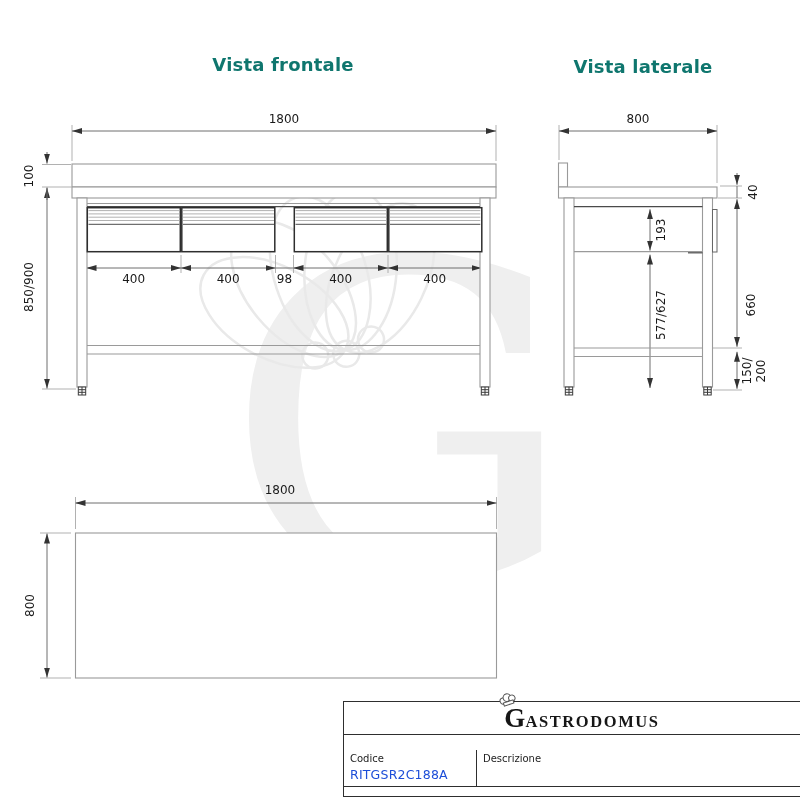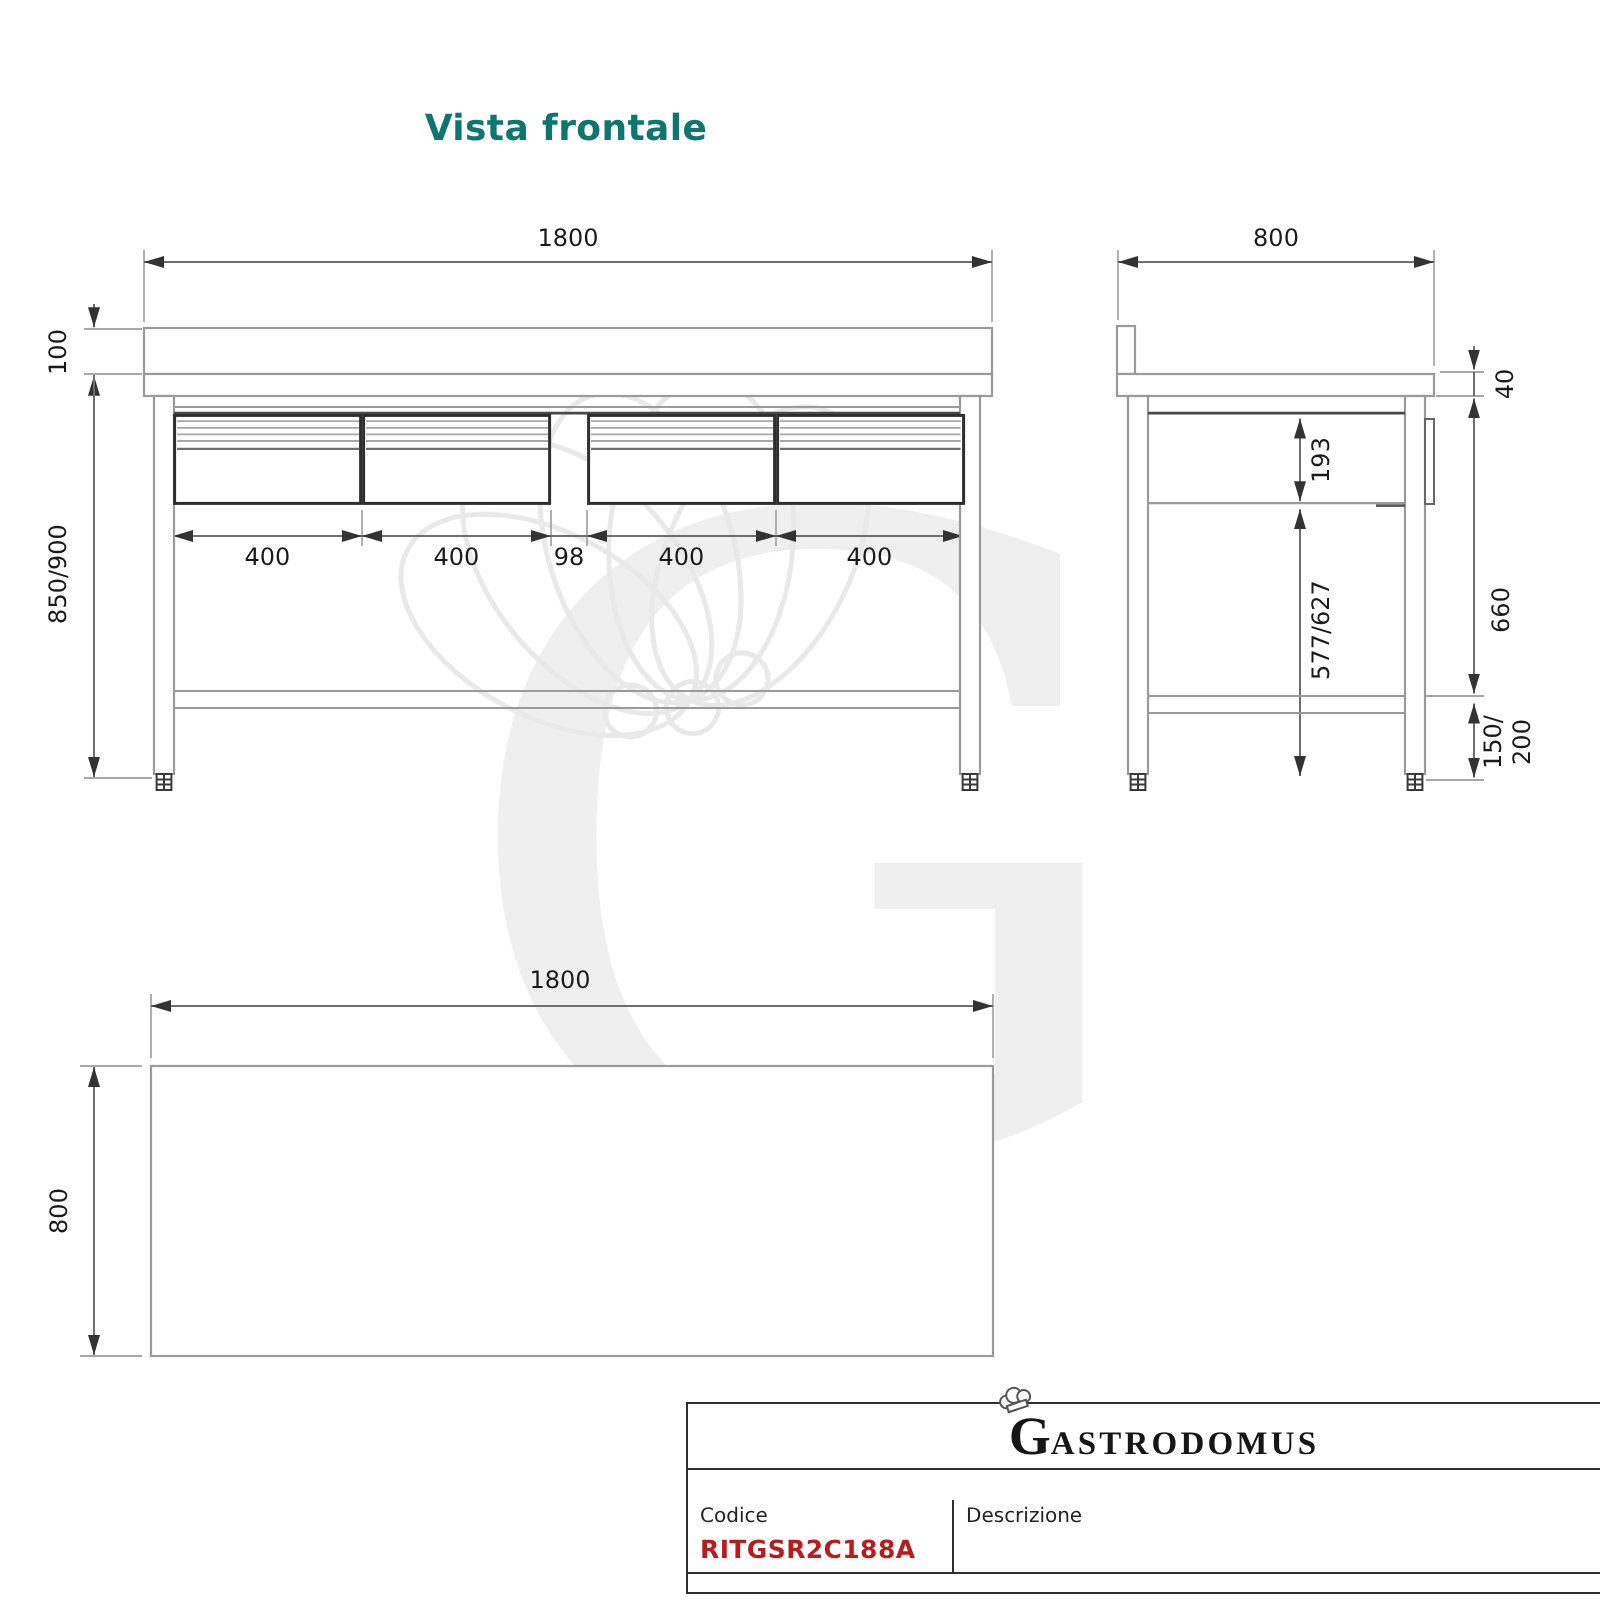--- a/index.html
+++ b/index.html
@@ -173,6 +173,7 @@
   </svg>
 
   <div class="view-title" style="left:283px;top:54px;">Vista frontale</div>
+  <div class="view-title" style="left:643px;top:56px;">Vista laterale</div>
 
   <div class="tblock">
     <div class="tb-row1">

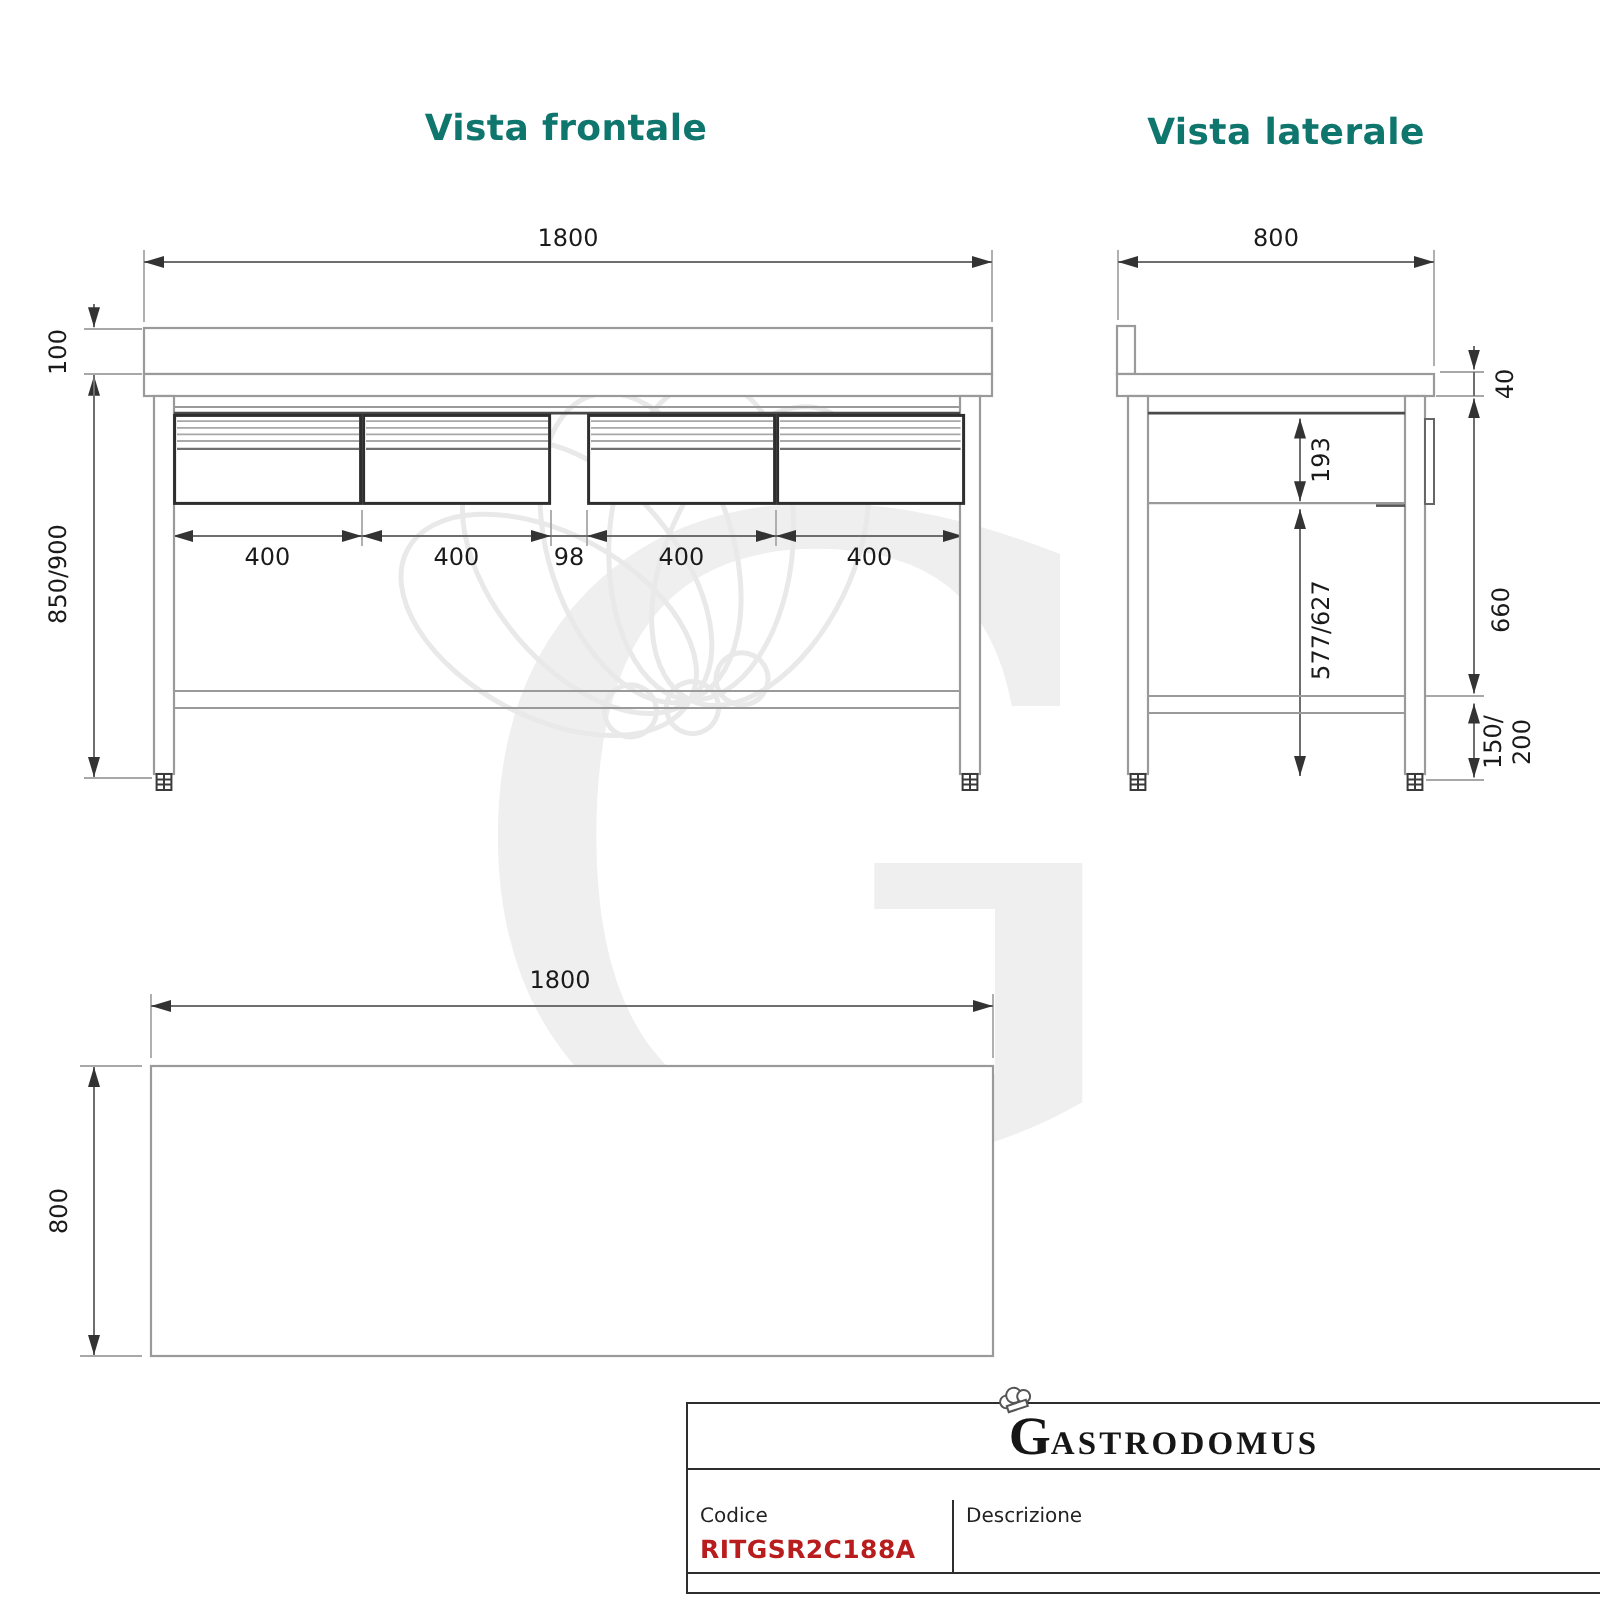--- a/index.html
+++ b/index.html
@@ -23,7 +23,7 @@
   .tb-cell.c1{width:133px;border-right:1.2px solid #2e2e2e;}
   .tb-cell.c2{flex:1;}
   .tb-label{font-size:10px;color:#222;}
-  .tb-code{font-size:12.5px;font-weight:bold;margin-top:3px;letter-spacing:.2px;color:#b91c1c;}
+  .tb-code{font-size:12.5px;font-weight:normal;margin-top:3px;letter-spacing:.2px;color:#1d4ed8;}
   .tb-desc{font-size:11px;margin-top:4px;color:#111;}
   .tb-row3{flex:1;display:flex;align-items:center;padding:0 6px;font-size:10.5px;color:#111;
            letter-spacing:-0.1px;}

